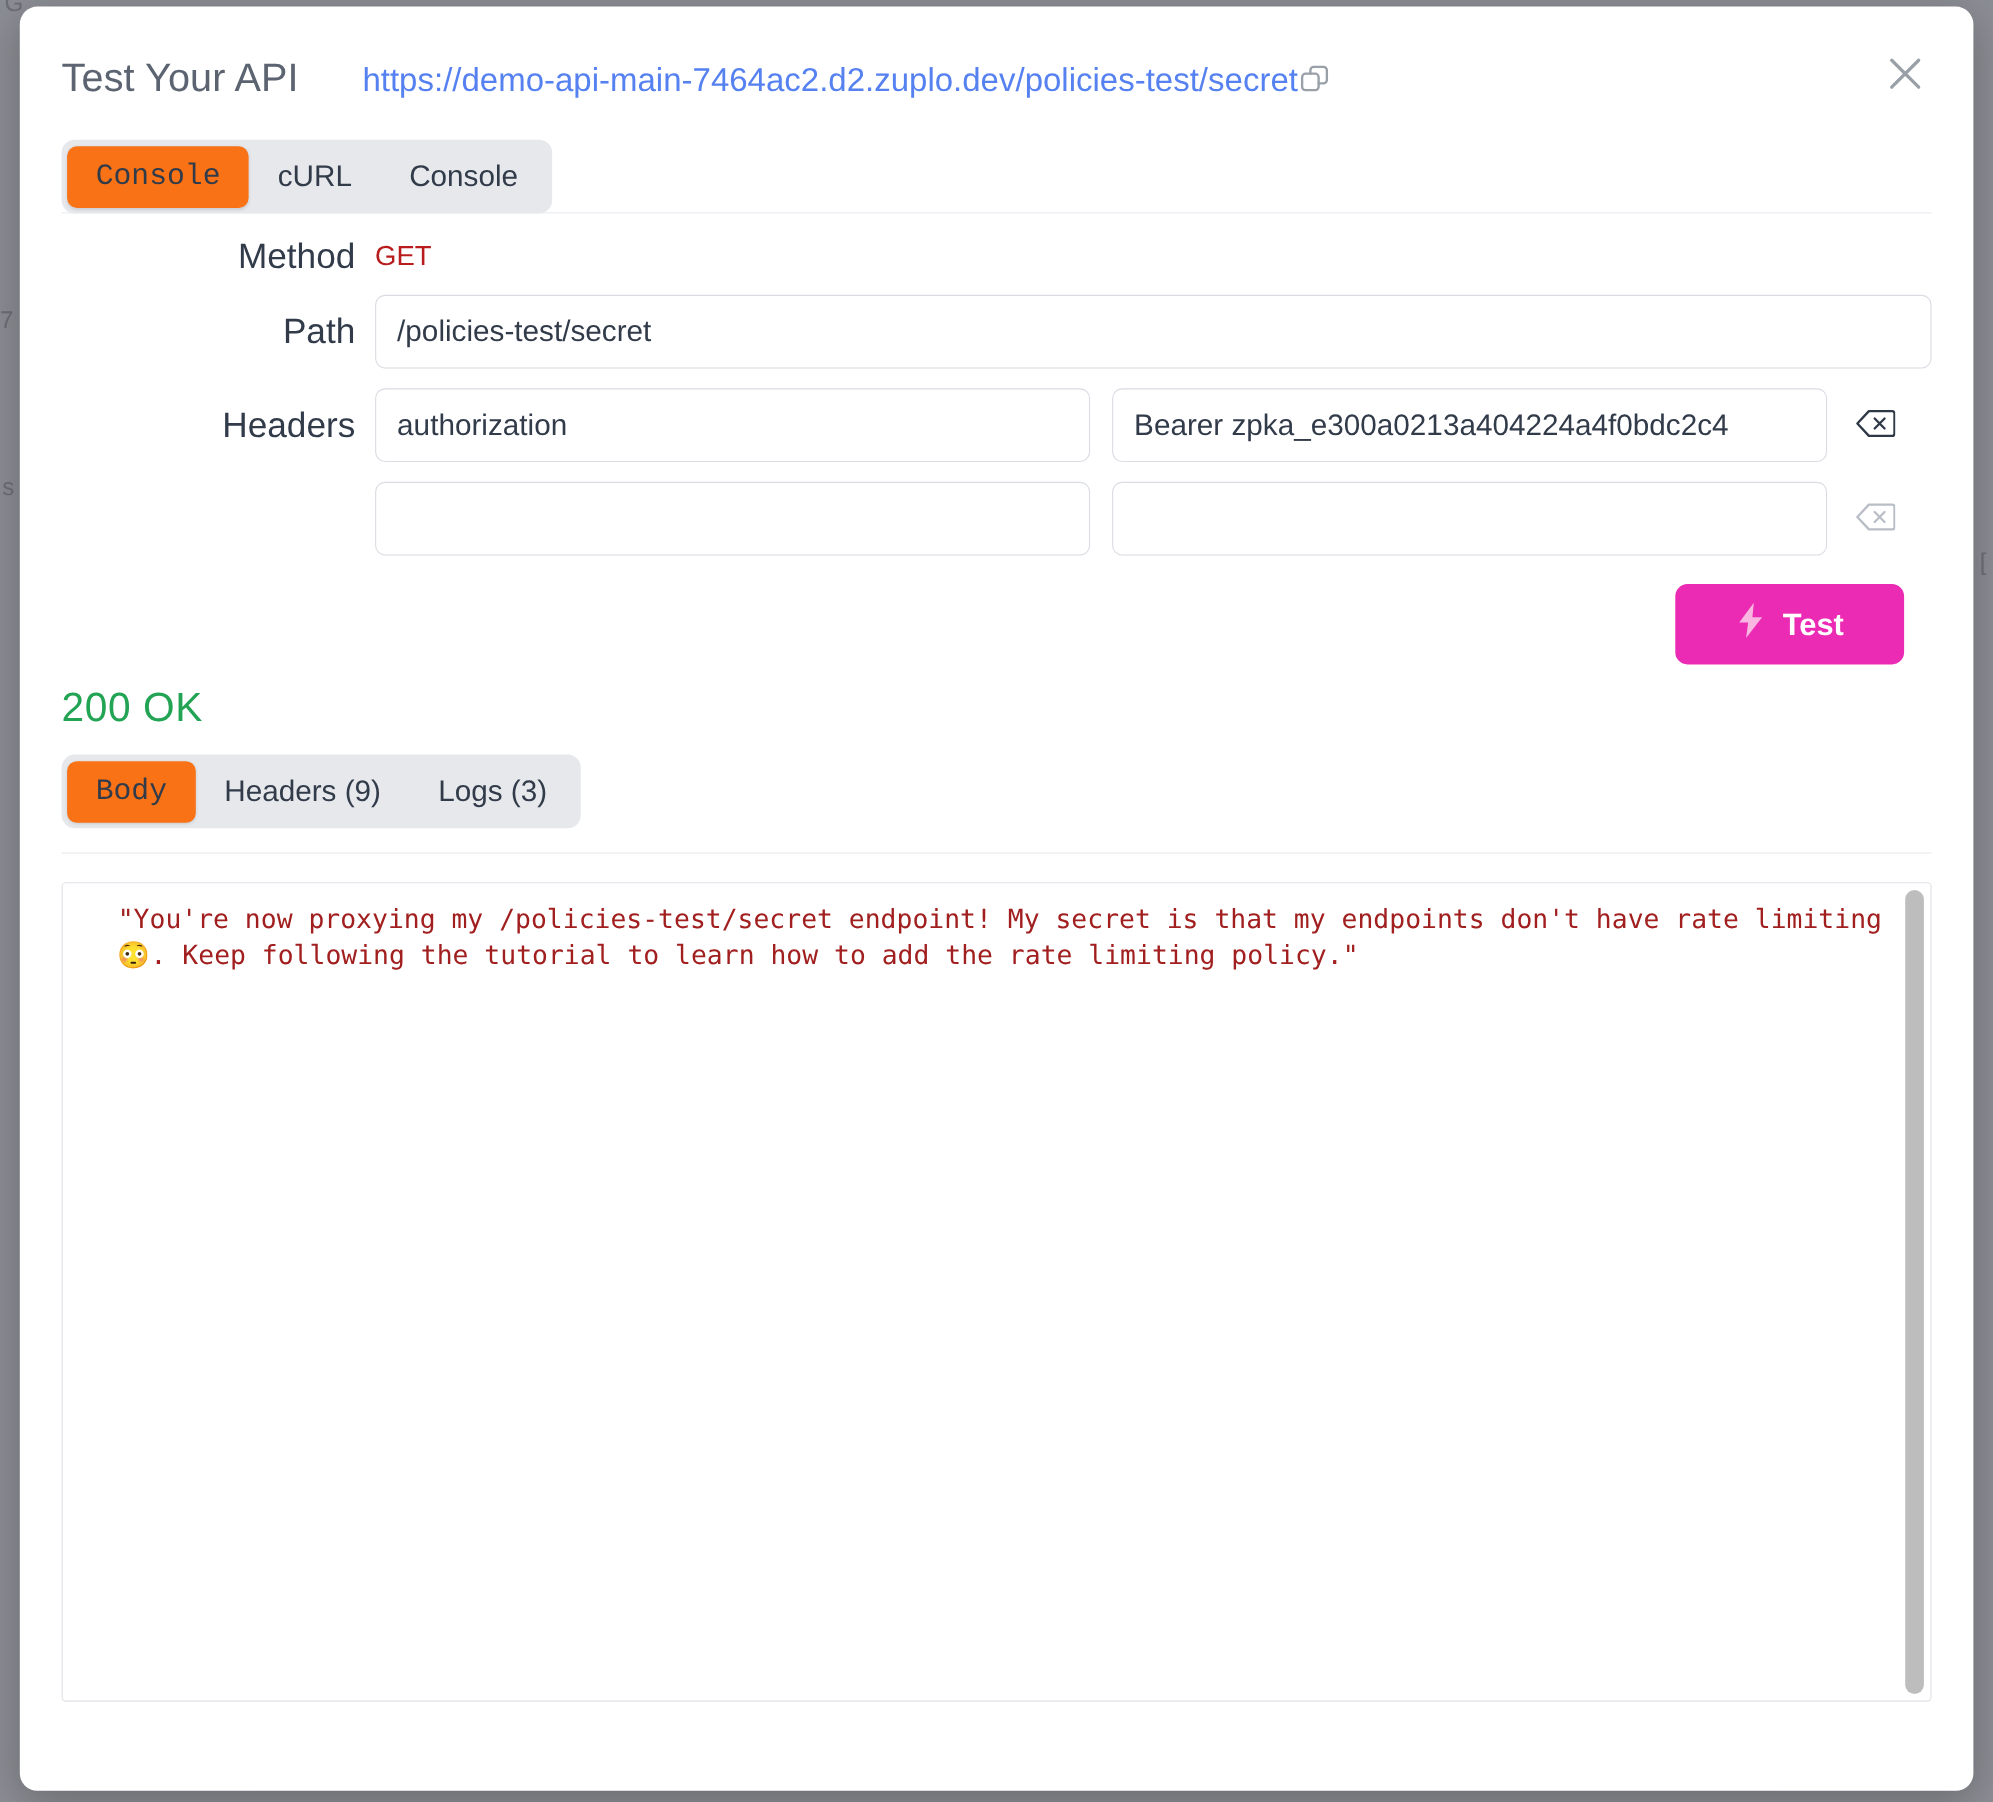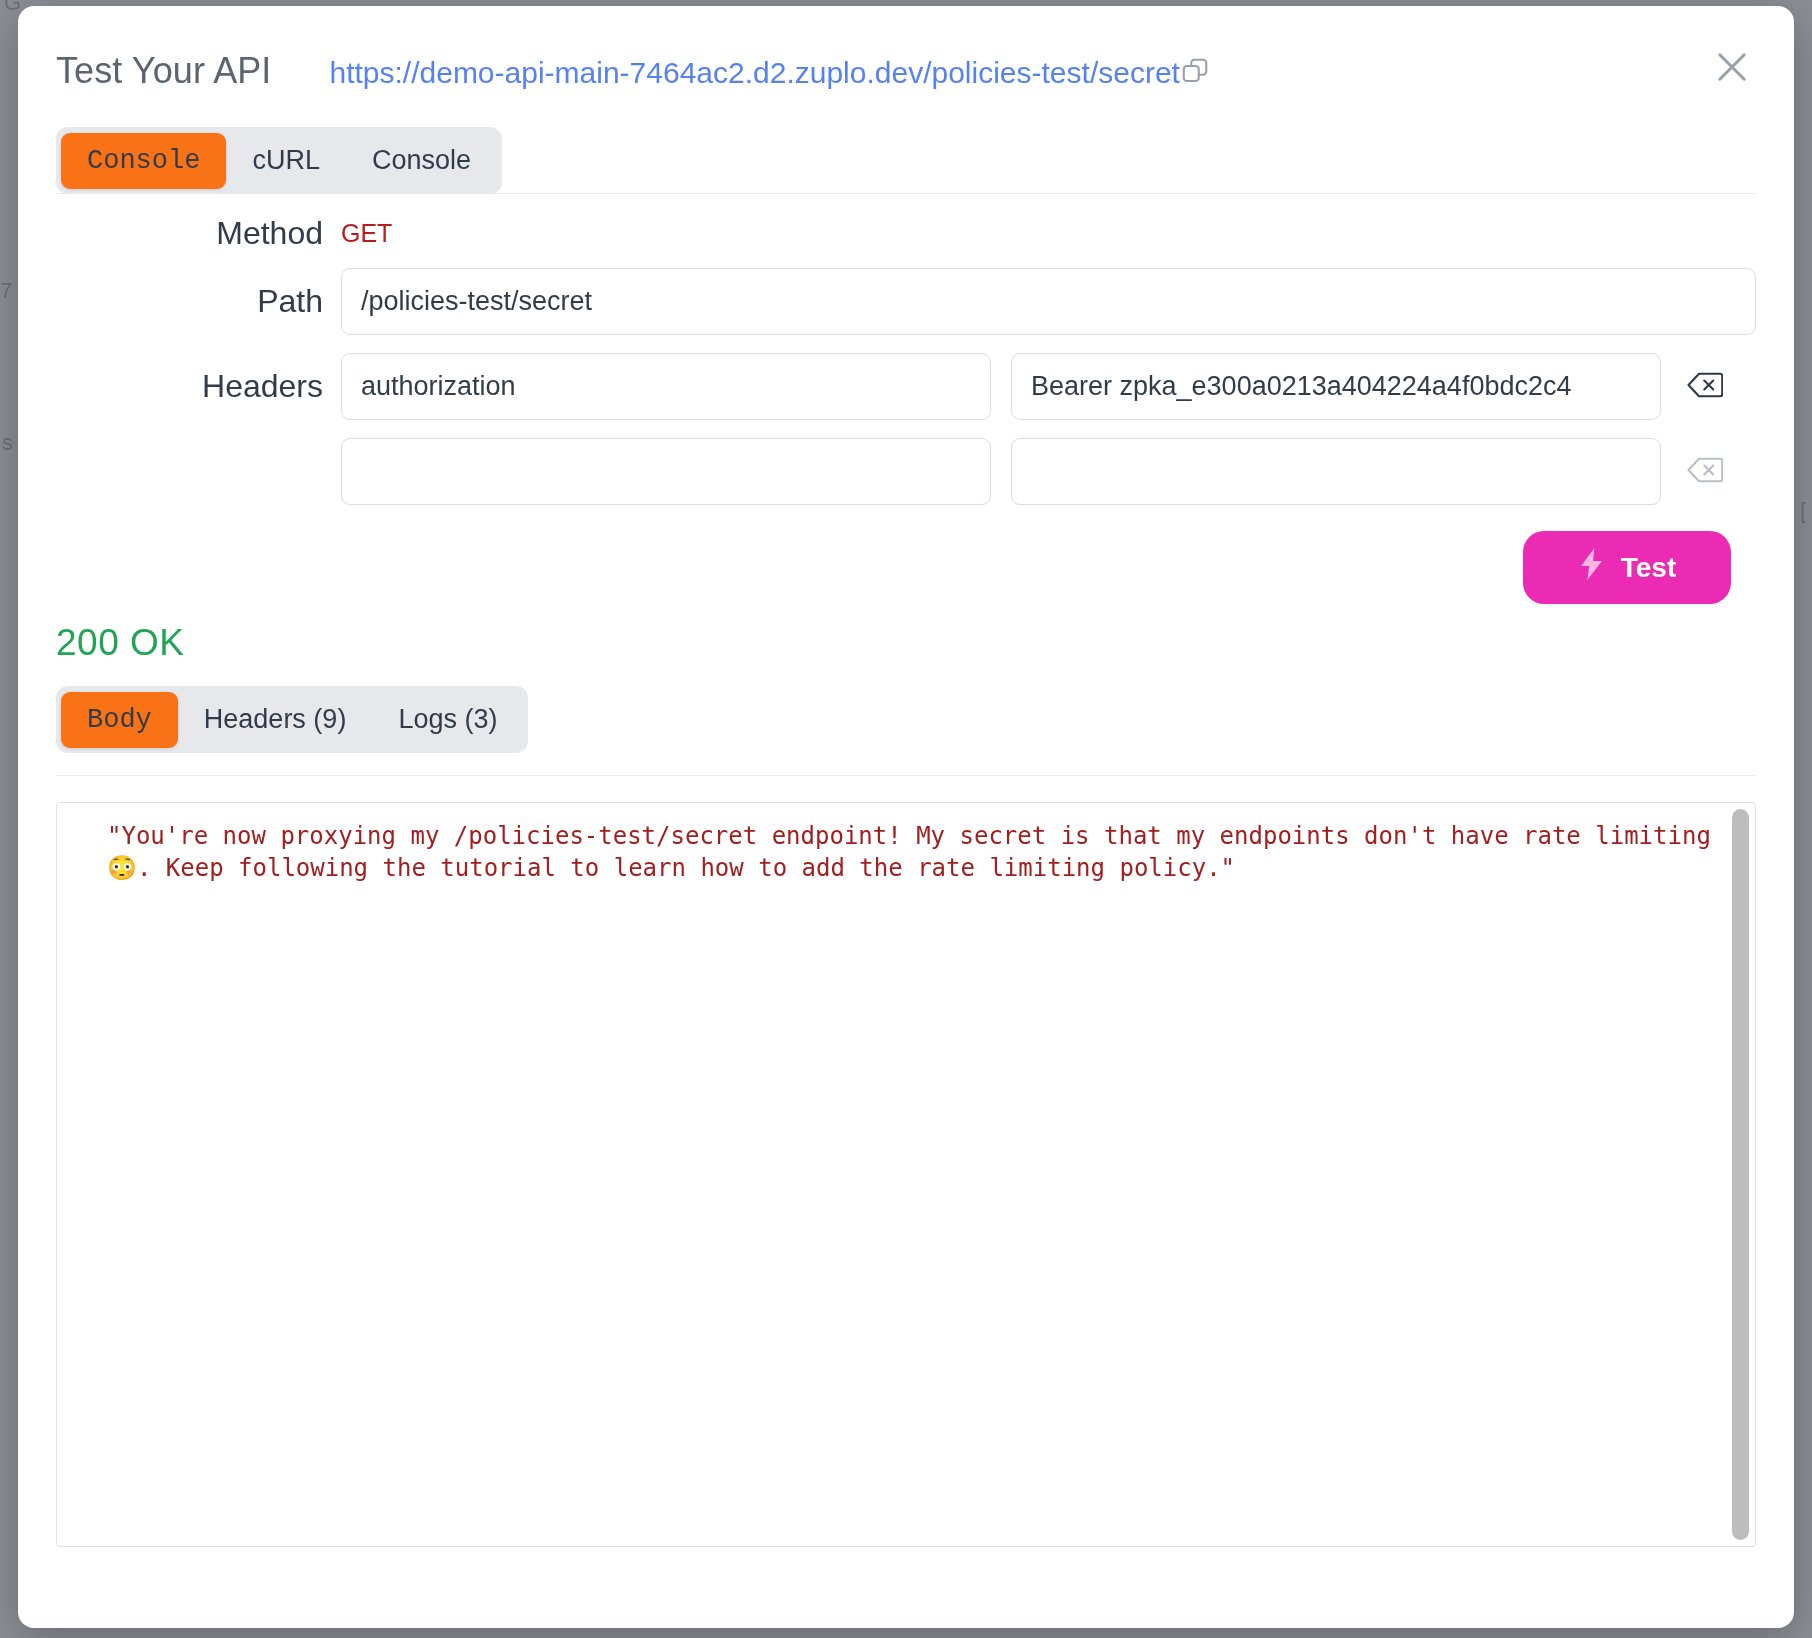--- a/index.html
+++ b/index.html
@@ -206,7 +206,7 @@
     margin-right: 25px;
     background: #ec2bb4;
     border: none;
-    border-radius: 21px;
+    border-radius: 11px;
     height: 73px;
     width: 208px;
     display: flex;

